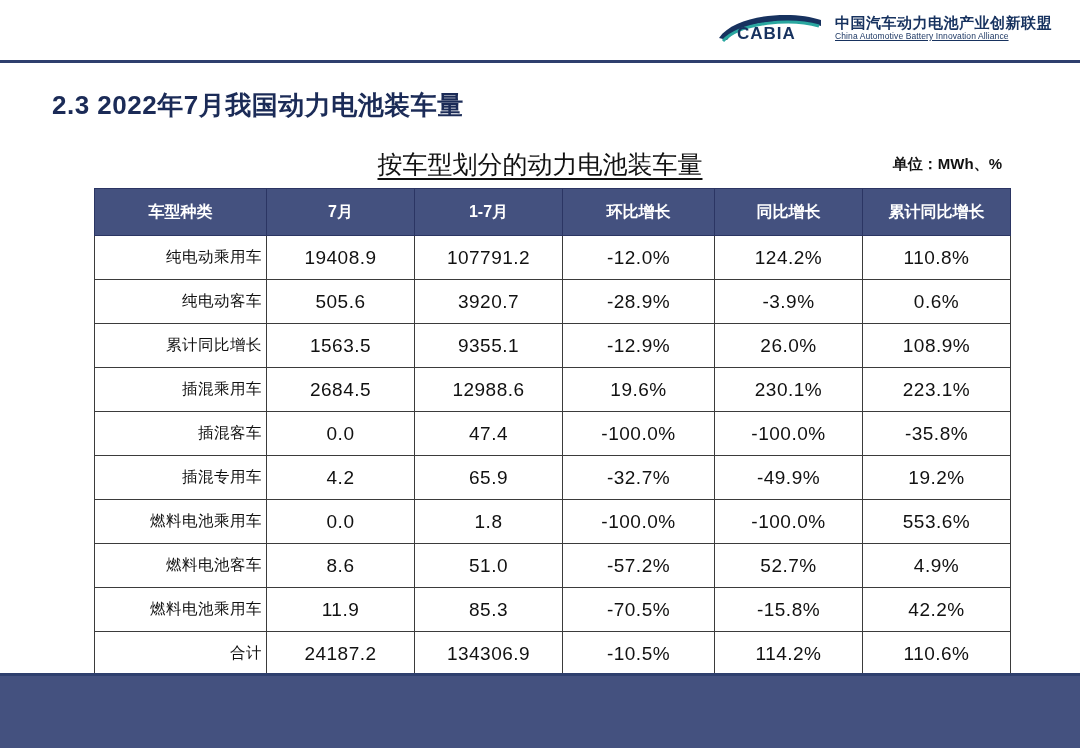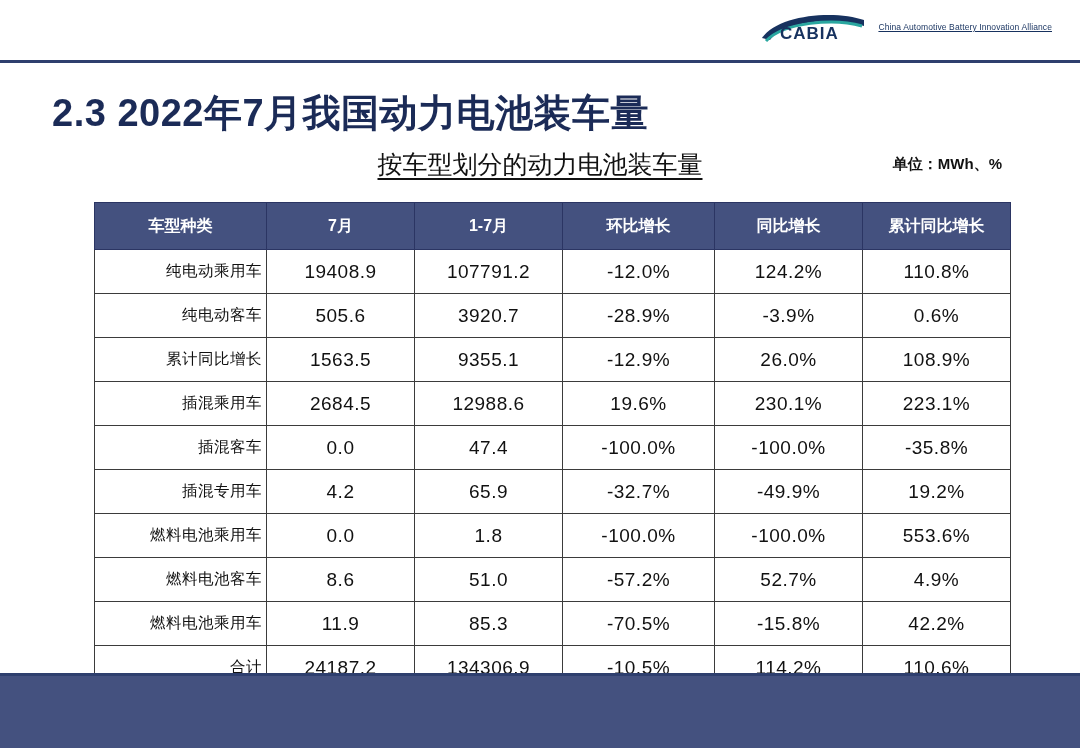--- a/index.html
+++ b/index.html
@@ -176,6 +176,7 @@
       </svg>
     </div>
     <div class="logo-text">
+      <span class="logo-cn">中国汽车动力电池产业创新联盟</span>
       <span class="logo-en">China Automotive Battery Innovation Alliance</span>
     </div>
   </div>

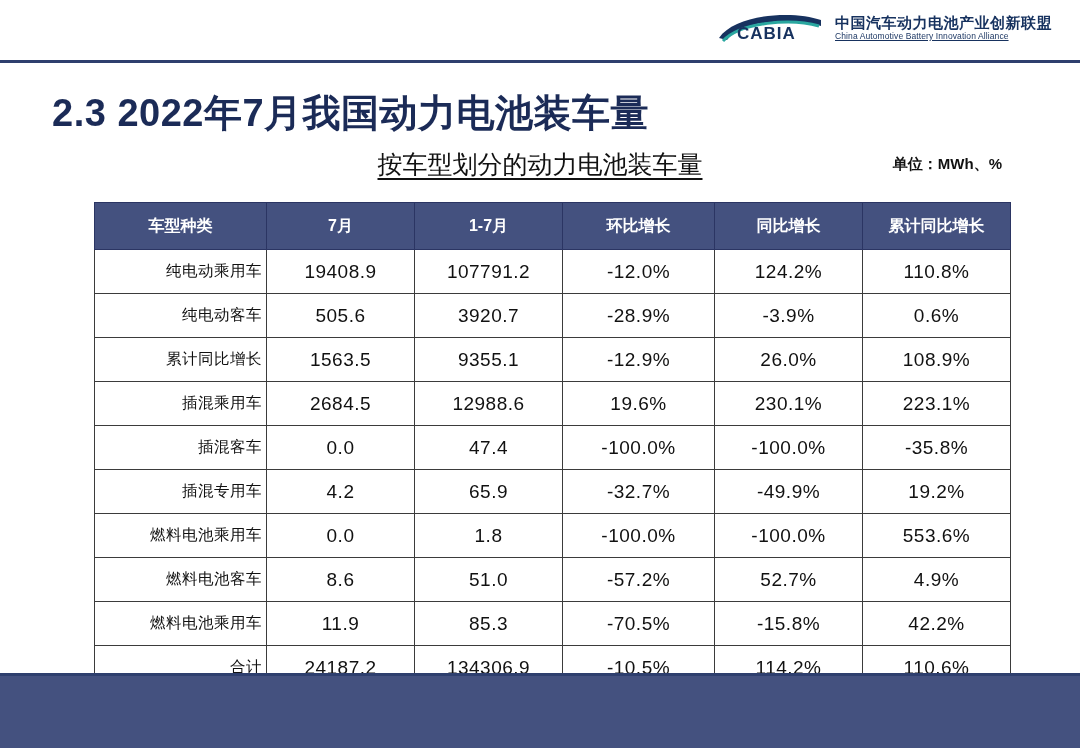--- a/index.html
+++ b/index.html
@@ -69,7 +69,7 @@
     position: absolute;
     left: 52px;
     top: 88px;
-    font-size: 38px;
+    font-size: 26px;
     font-weight: bold;
     color: #1b2b57;
     letter-spacing: 0.5px;

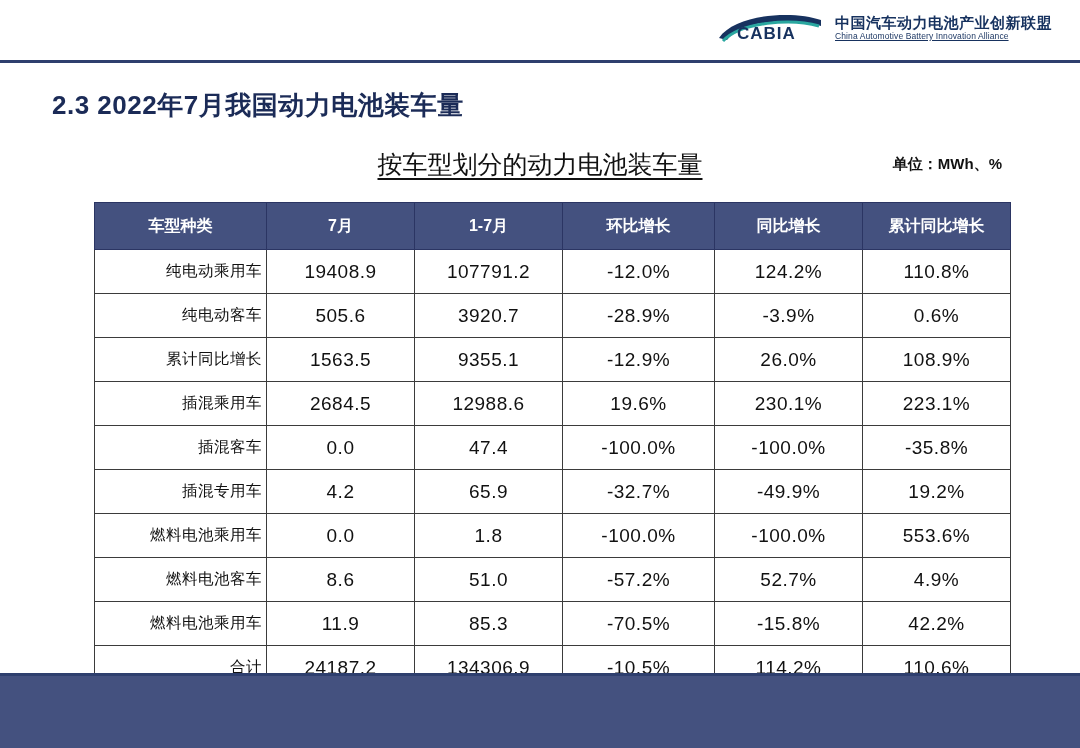--- a/index.html
+++ b/index.html
@@ -102,7 +102,7 @@
   .table-wrap {
     position: absolute;
     left: 82px;
-    top: 202px;
+    top: 188px;
     width: 916px;
     padding-left: 12px;
   }

